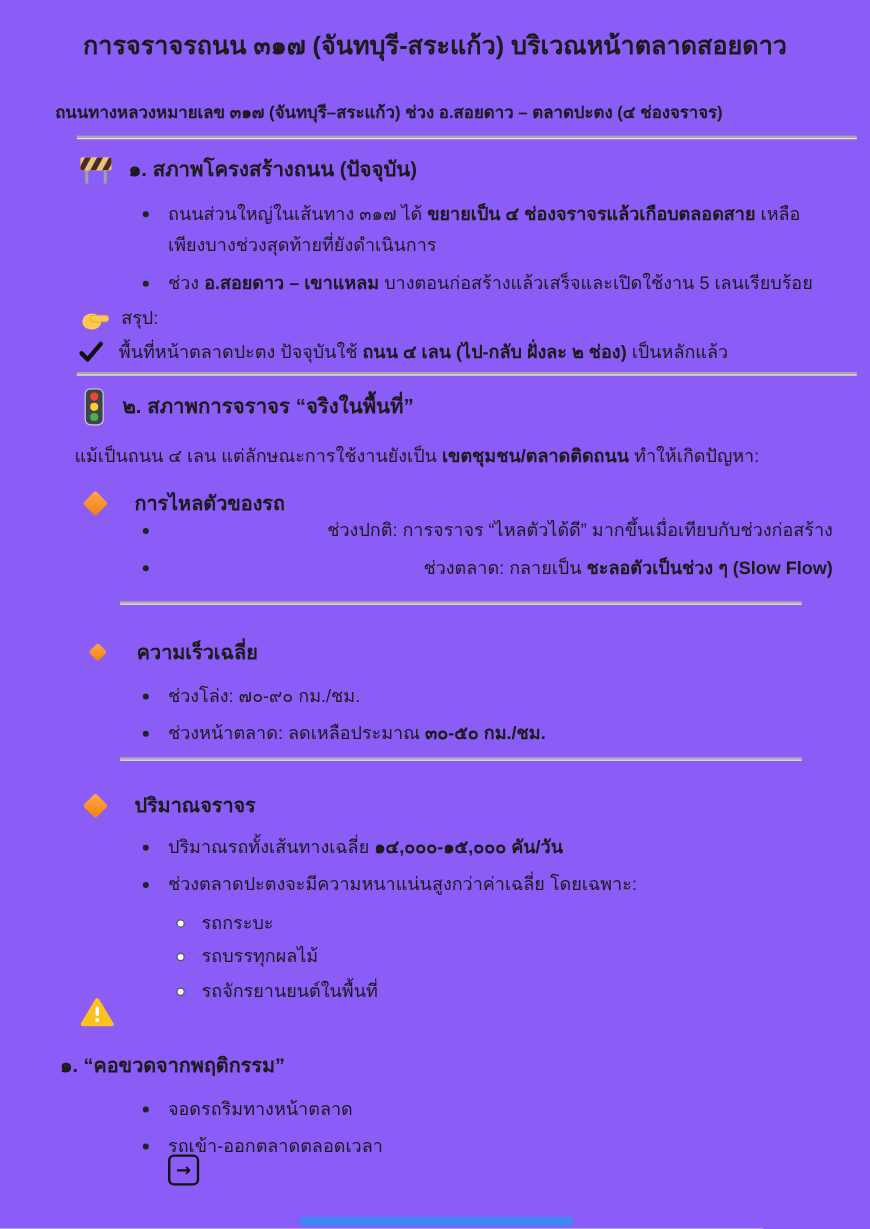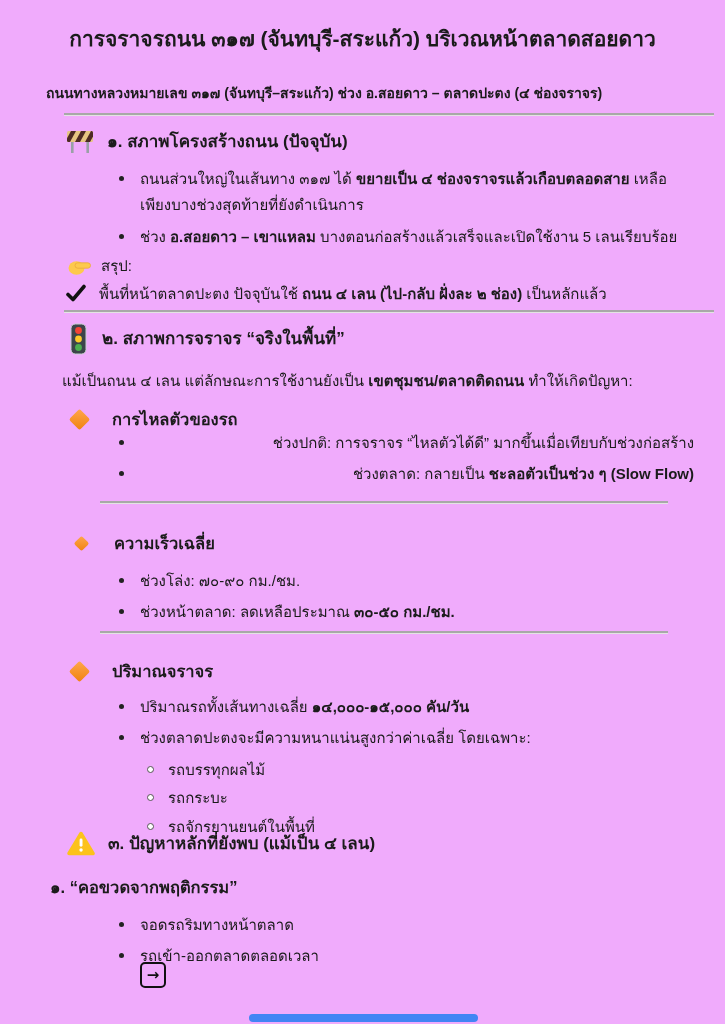--- a/index.html
+++ b/index.html
@@ -6,7 +6,7 @@
   .page{
     position:relative;
     width:725px;height:1024px;
-    background:#f0abfc;
+    background:#8b5cf6;
     font-family:"Liberation Sans","DejaVu Sans",sans-serif;
     color:#1b1b1b;
     overflow:hidden;

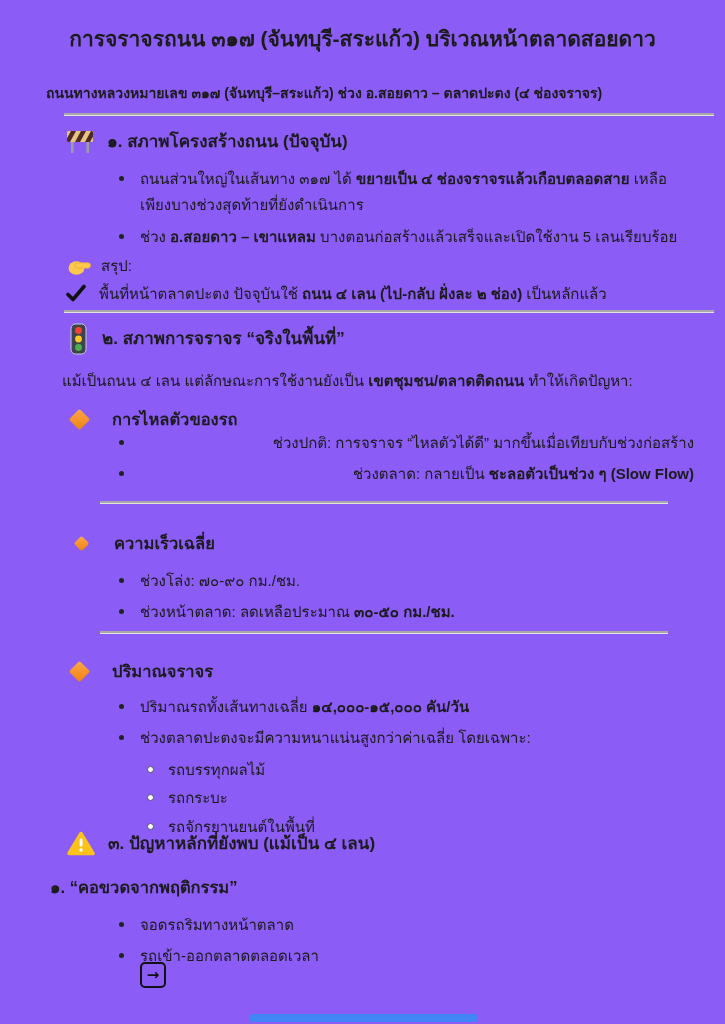--- a/index.html
+++ b/index.html
@@ -163,8 +163,8 @@
     <li><span>ปริมาณรถทั้งเส้นทางเฉลี่ย </span><span class="b">๑๔,๐๐๐-๑๕,๐๐๐ คัน/วัน</span></li>
     <li><span>ช่วงตลาดปะตงจะมีความหนาแน่นสูงกว่าค่าเฉลี่ย โดยเฉพาะ:</span></li>
     <ul class="clist">
+      <li>รถกระบะ</li>
       <li>รถบรรทุกผลไม้</li>
-      <li>รถกระบะ</li>
       <li>รถจักรยานยนต์ในพื้นที่</li>
     </ul>
   </ul>

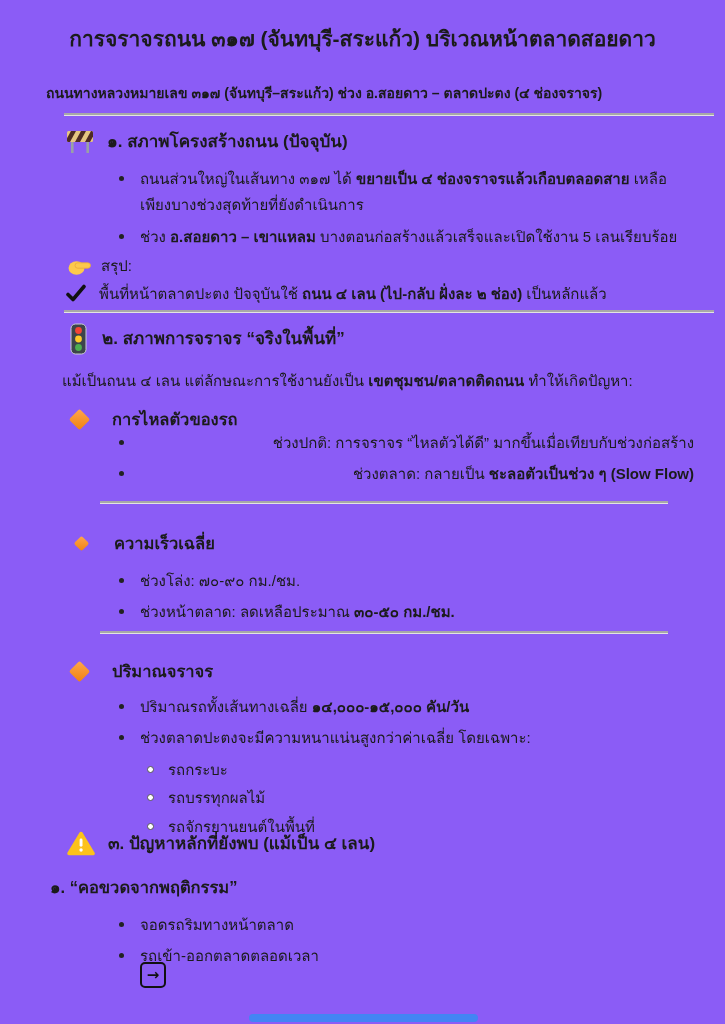--- a/index.html
+++ b/index.html
@@ -177,7 +177,6 @@
         <circle cx="14.05" cy="19" r="1.7" fill="#ffffff"></circle>
       </svg>
     </span>
-    <span class="txt">๓. ปัญหาหลักที่ยังพบ (แม้เป็น ๔ เลน)</span>
   </div>
 
   <div class="abs" style="top:874px;left:50px;font-size:16.5px;font-weight:700;">๑. “คอขวดจากพฤติกรรม”</div>

